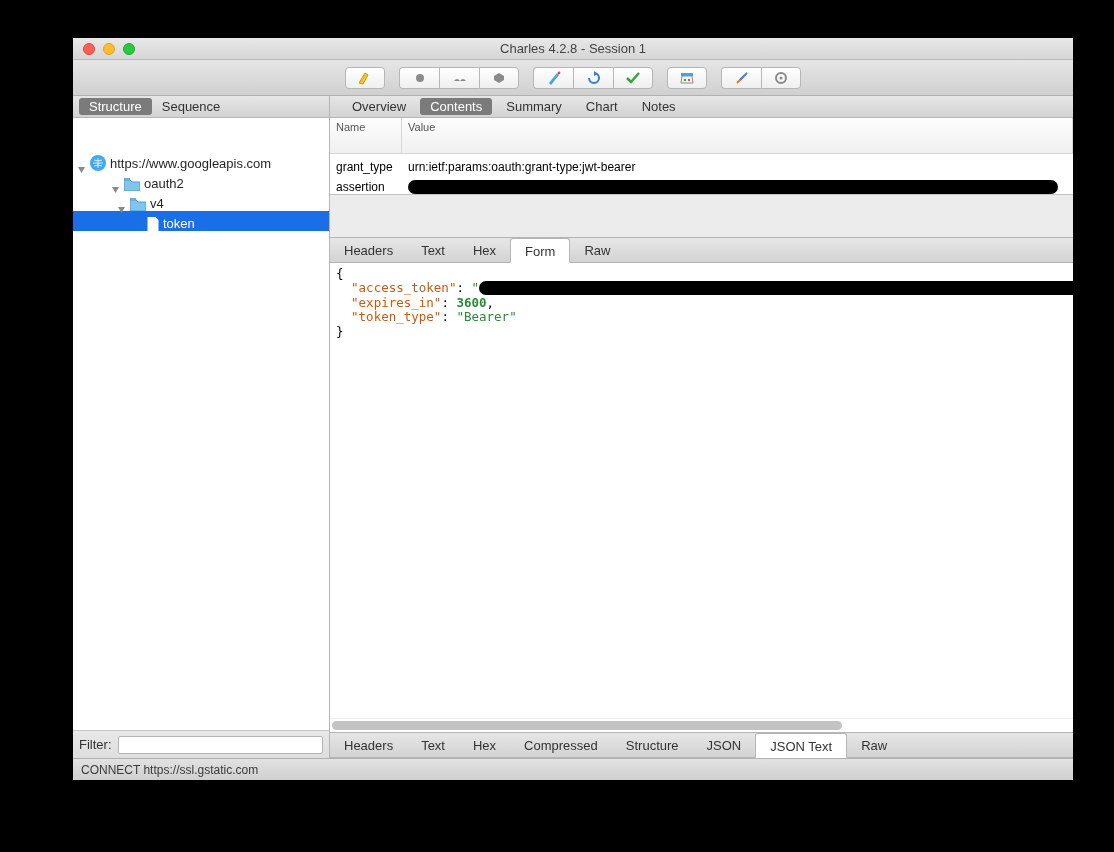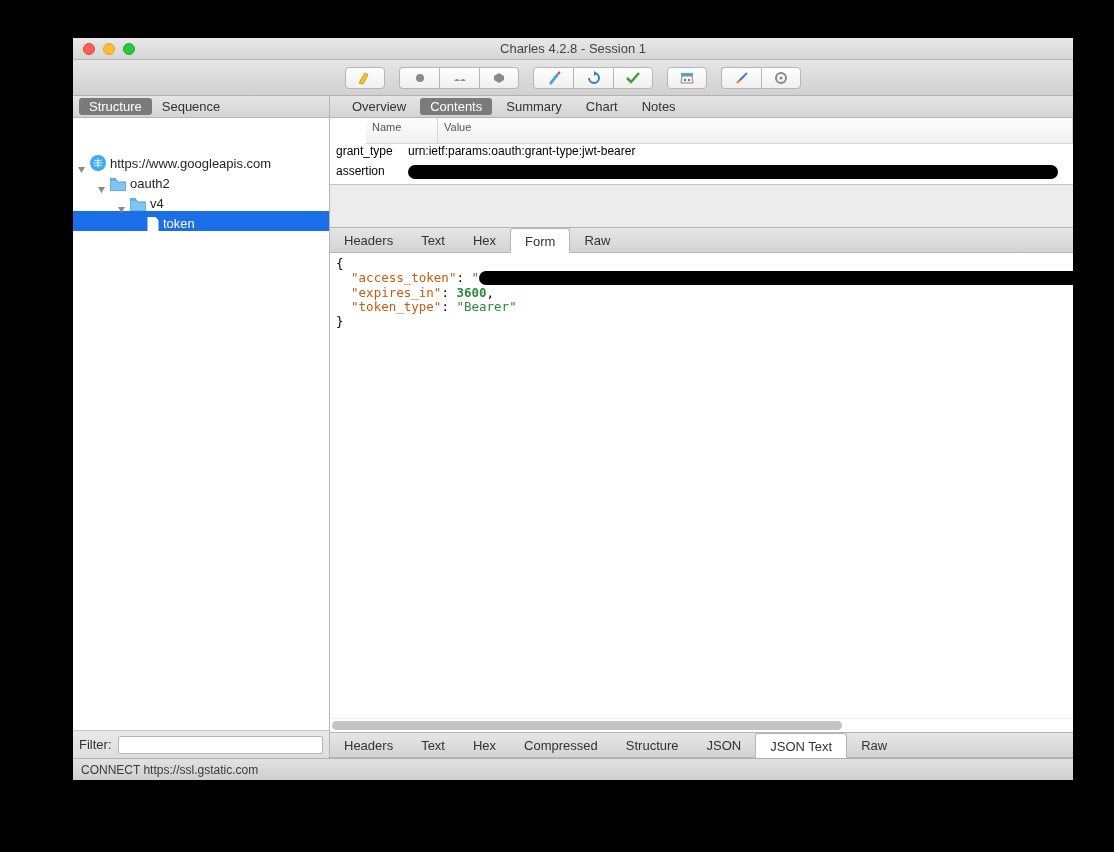--- a/index.html
+++ b/index.html
@@ -139,10 +139,9 @@
   
   .req-panel { background:#fff; border-bottom:1px solid #c3c3c3; }
   .kv-head {
-    display:flex; height:26px; font-size:11px; color:#555;
+    display:flex; height:36px; font-size:11px; color:#555;
     background:linear-gradient(#fdfdfd,#f0f0f0);
     border-bottom:1px solid #d6d6d6;
-    margin-left:36px;
   }
   .kv-head .col { border-right:1px solid #d6d6d6; padding:3px 6px; }
   .col.name { width: 72px; flex:none; }

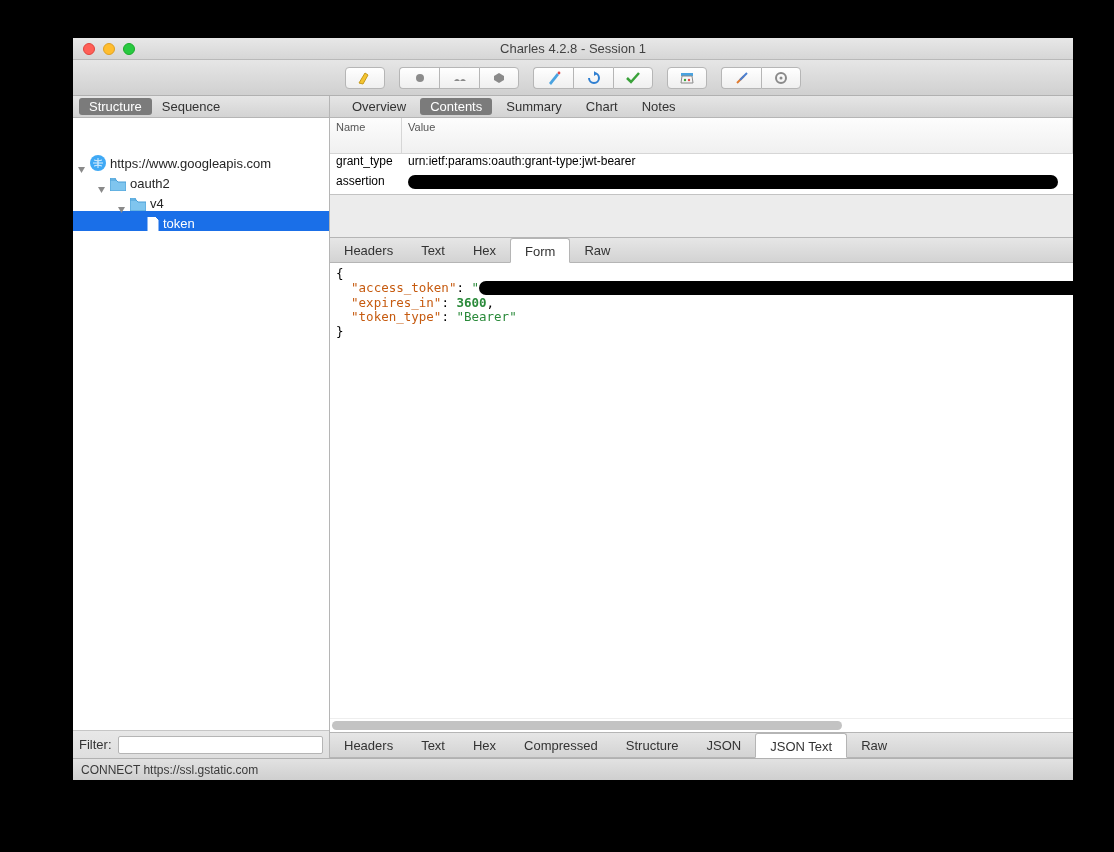--- a/index.html
+++ b/index.html
@@ -146,7 +146,7 @@
   .kv-head .col { border-right:1px solid #d6d6d6; padding:3px 6px; }
   .col.name { width: 72px; flex:none; }
   .col.val  { flex:1; }
-  .kv-row { display:flex; font-size:12px; height:20px; align-items:flex-start; }
+  .kv-row { display:flex; font-size:12px; height:20px; align-items:flex-end; }
   .kv-row .col { padding: 0 6px; }
   .redact {
     display:inline-block;

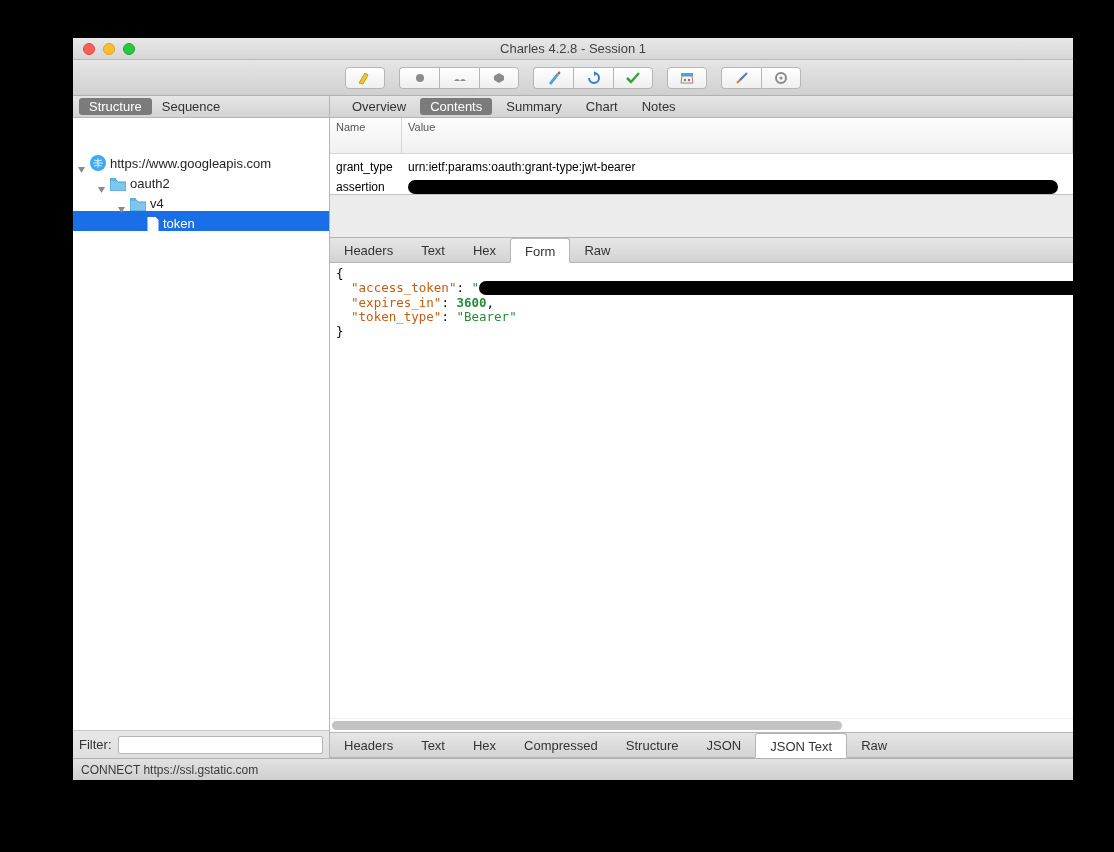--- a/index.html
+++ b/index.html
@@ -335,7 +335,7 @@
           <span>https://www.googleapis.com</span>
         </div>
 
-        <div class="tree-row" style="padding-left:24px">
+        <div class="tree-row" style="padding-left:38px">
           <span class="disclosure">
             <svg width="9" height="9" viewBox="0 0 9 9">
                 <path d="M1 2 L8 2 L4.5 8 Z" fill="#8a8a8a"></path>

